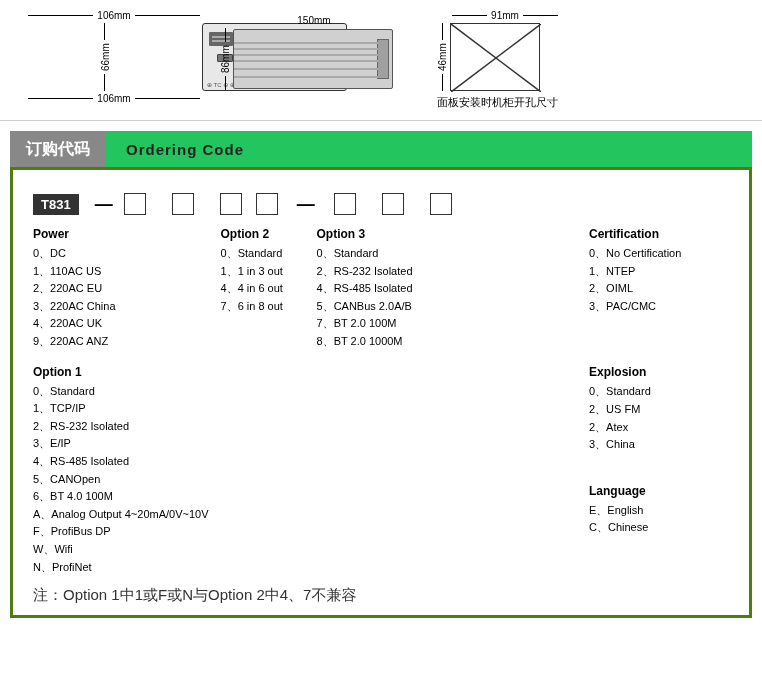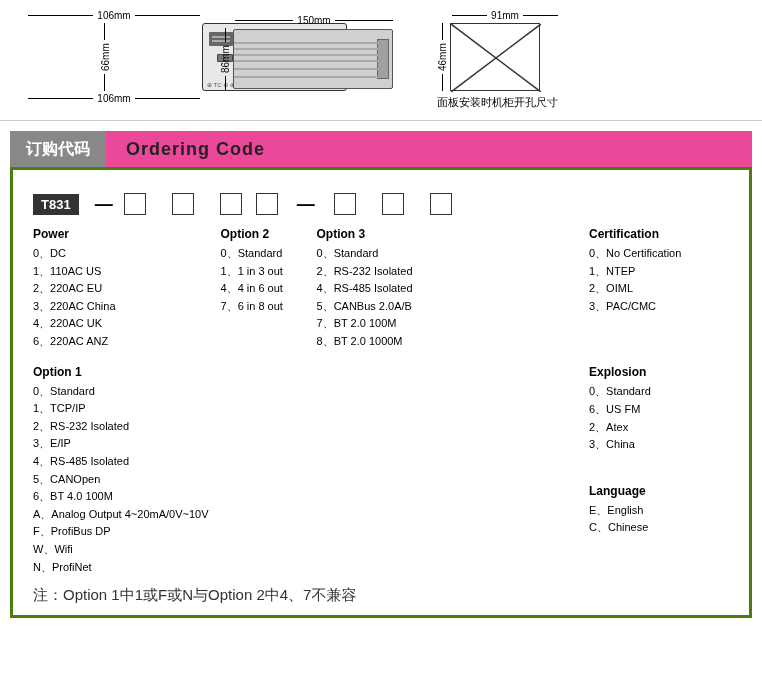--- a/index.html
+++ b/index.html
@@ -268,7 +268,7 @@
   </div>
 
   <div class="device-side">
-    <div style="display:flex; align-items:center; font-size:10px; margin-bottom:2px; margin-left:15px;">
+    <div style="display:flex; align-items:center; font-size:10px; margin-bottom:2px; margin-left:15px;flex-direction:column;">
       <span style="flex:1; height:1px; background:#000; display:inline-block;"></span>
       <span style="padding:0 4px;">150mm</span>
       <span style="flex:1; height:1px; background:#000; display:inline-block;"></span>

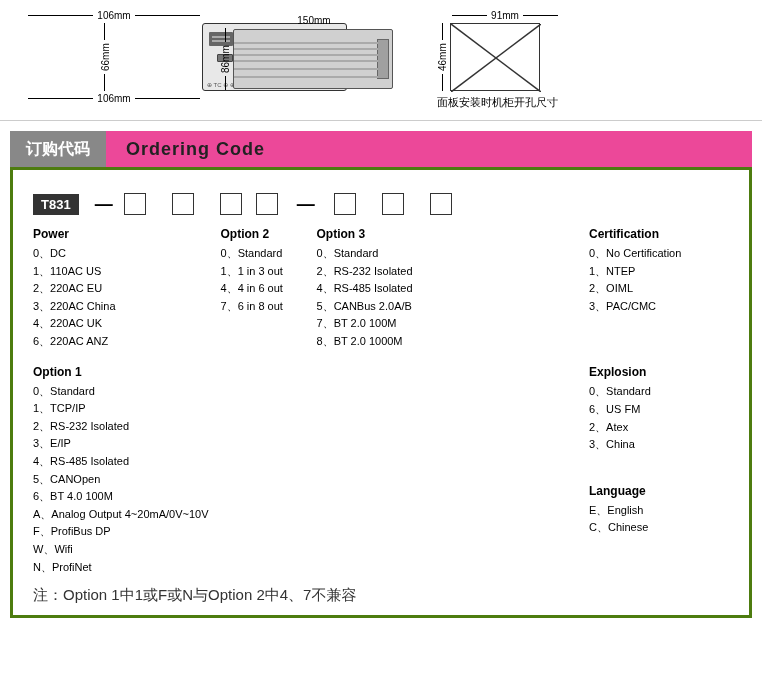--- a/index.html
+++ b/index.html
@@ -163,9 +163,9 @@
       align-items: center;
     }
     .ordering-header .english-title {
-      background: #ec4899;
+      background: #22c55e;
       color: #222;
-      font-size: 18px;
+      font-size: 15px;
       font-weight: bold;
       padding: 10px 20px;
       height: 100%;

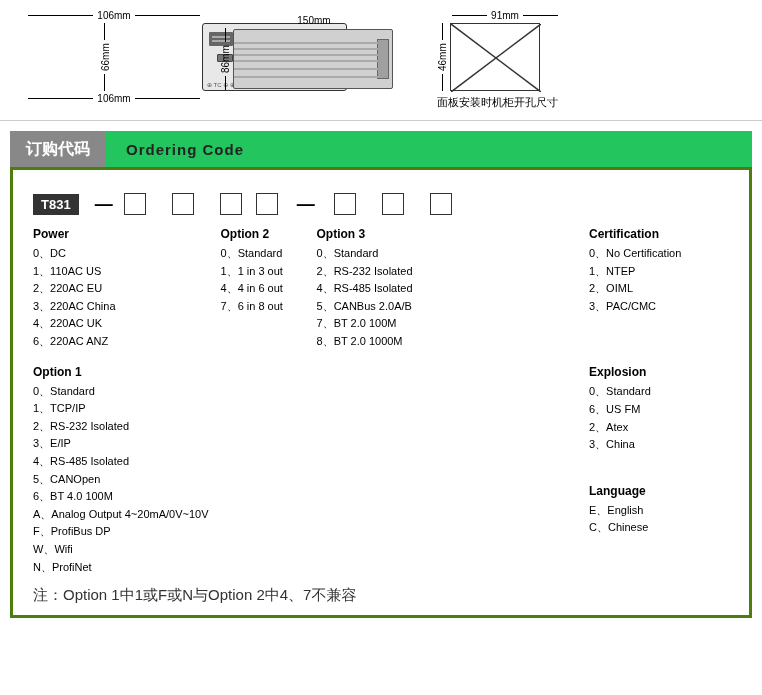--- a/index.html
+++ b/index.html
@@ -352,7 +352,7 @@
         <div class="option-item">2、220AC EU</div>
         <div class="option-item">3、220AC China</div>
         <div class="option-item">4、220AC UK</div>
-        <div class="option-item">6、220AC ANZ</div>
+        <div class="option-item">9、220AC ANZ</div>
 
         <div style="margin-top:14px;">
           <div class="option-label">Option 1</div>

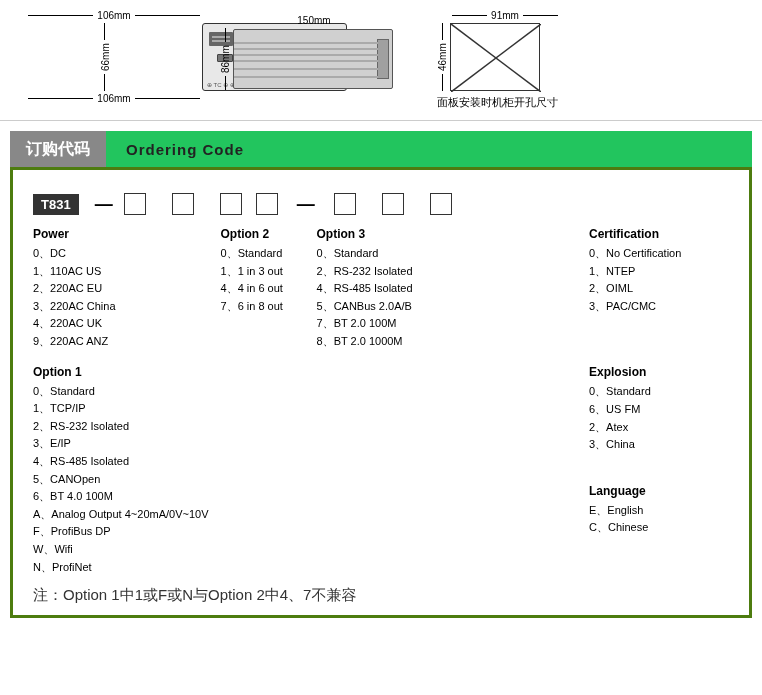--- a/index.html
+++ b/index.html
@@ -402,7 +402,7 @@
         <div style="margin-top:50px; margin-bottom:8px;">
           <div class="option-label">Explosion</div>
           <div class="option-item">0、Standard</div>
-          <div class="option-item">6、US FM</div>
+          <div class="option-item">2、US FM</div>
           <div class="option-item">2、Atex</div>
           <div class="option-item">3、China</div>
         </div>

